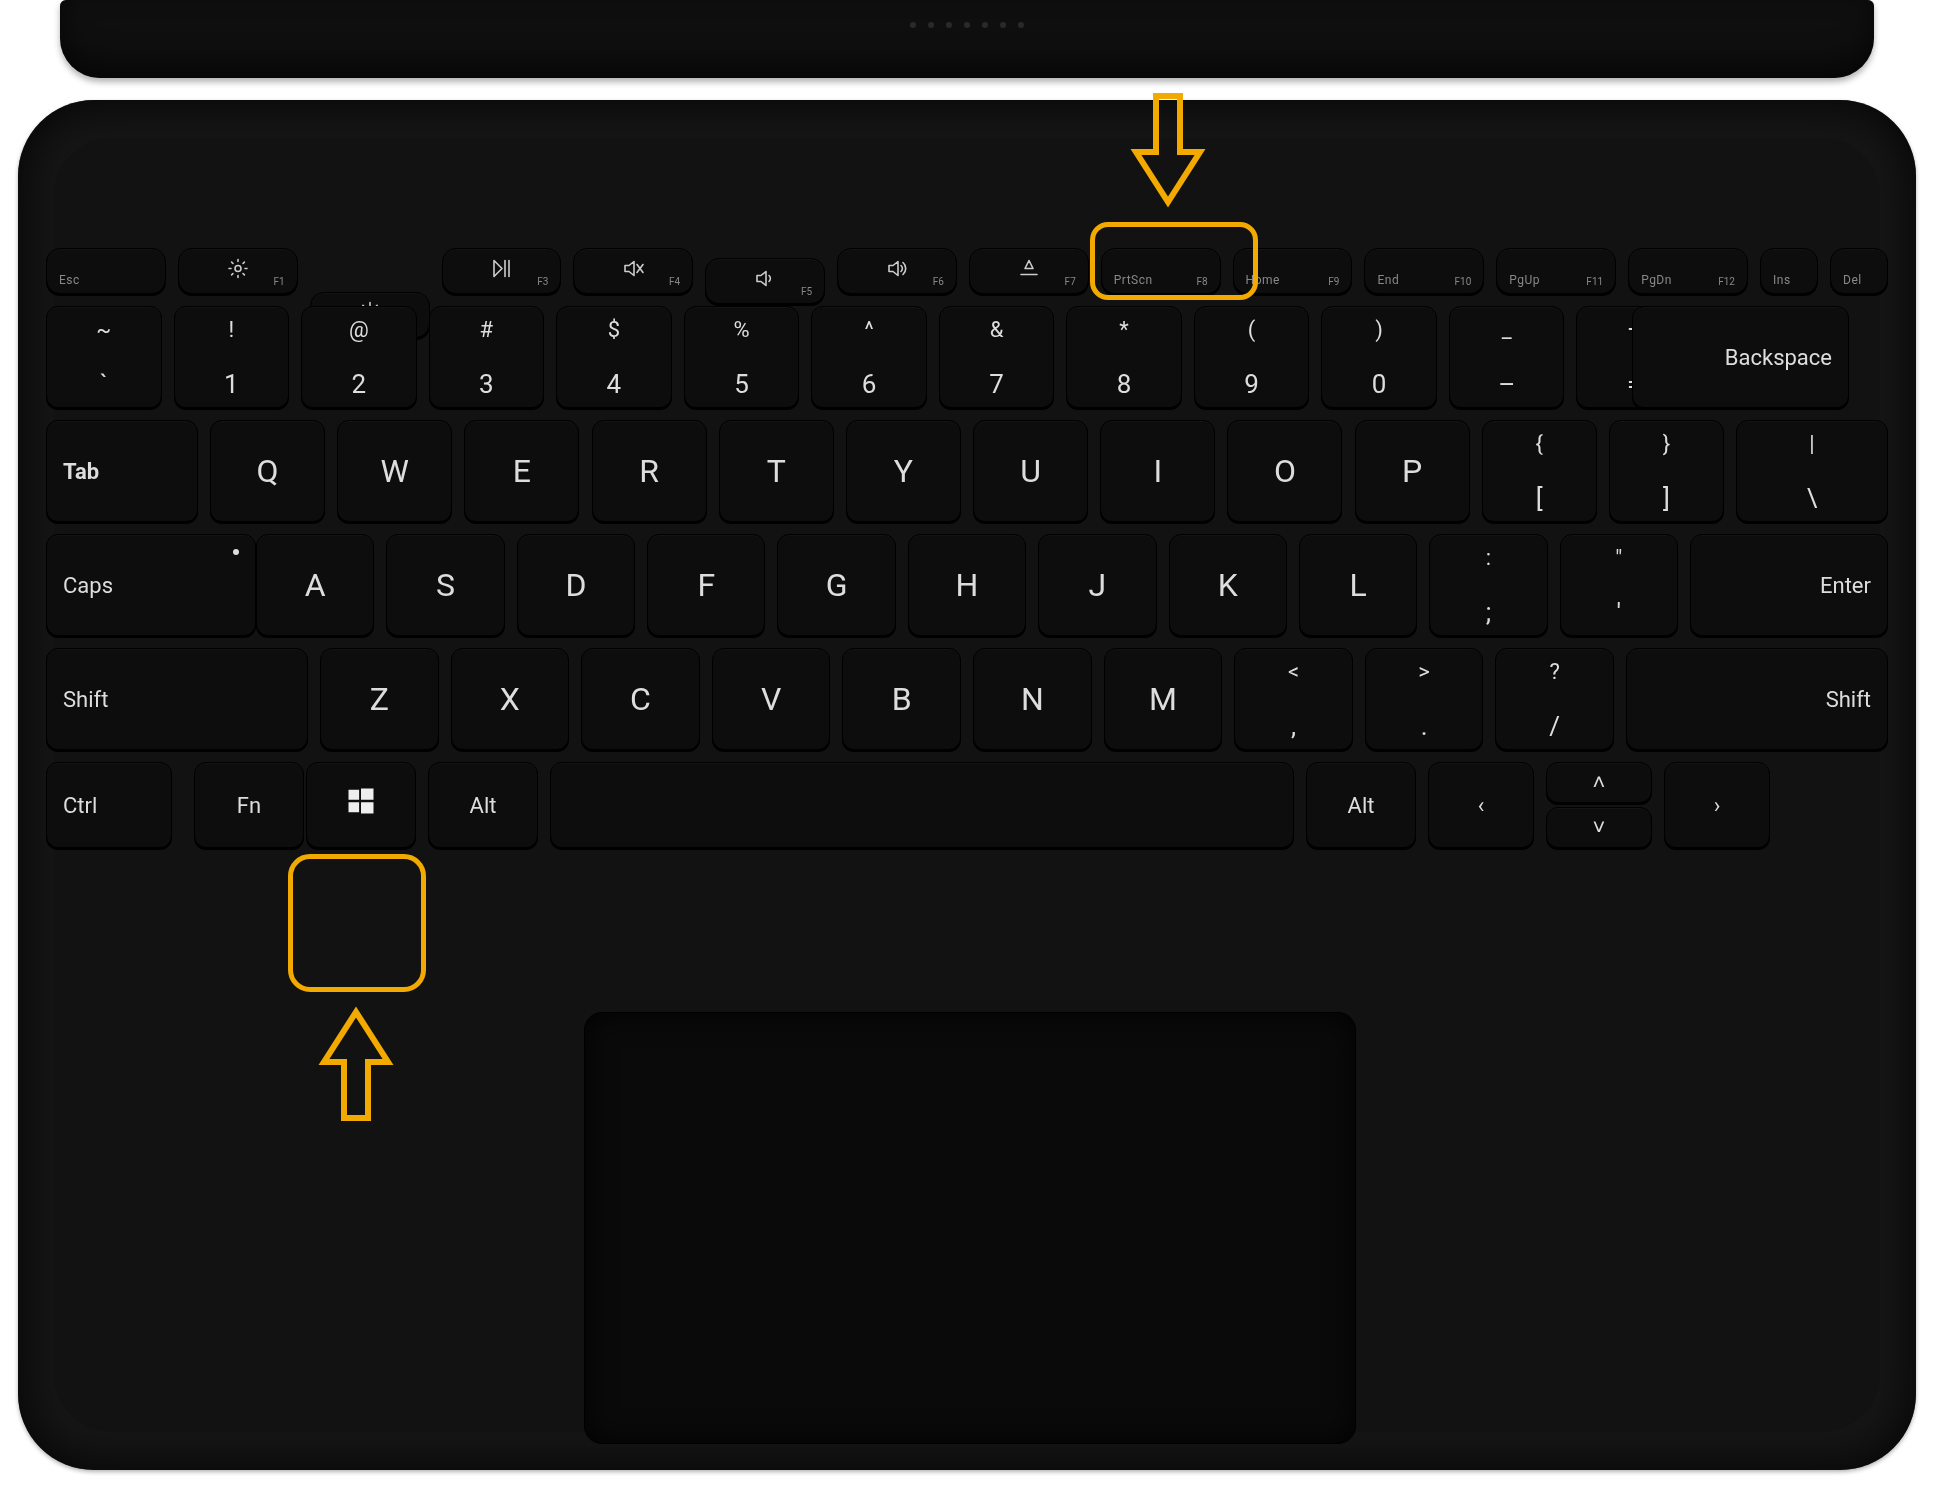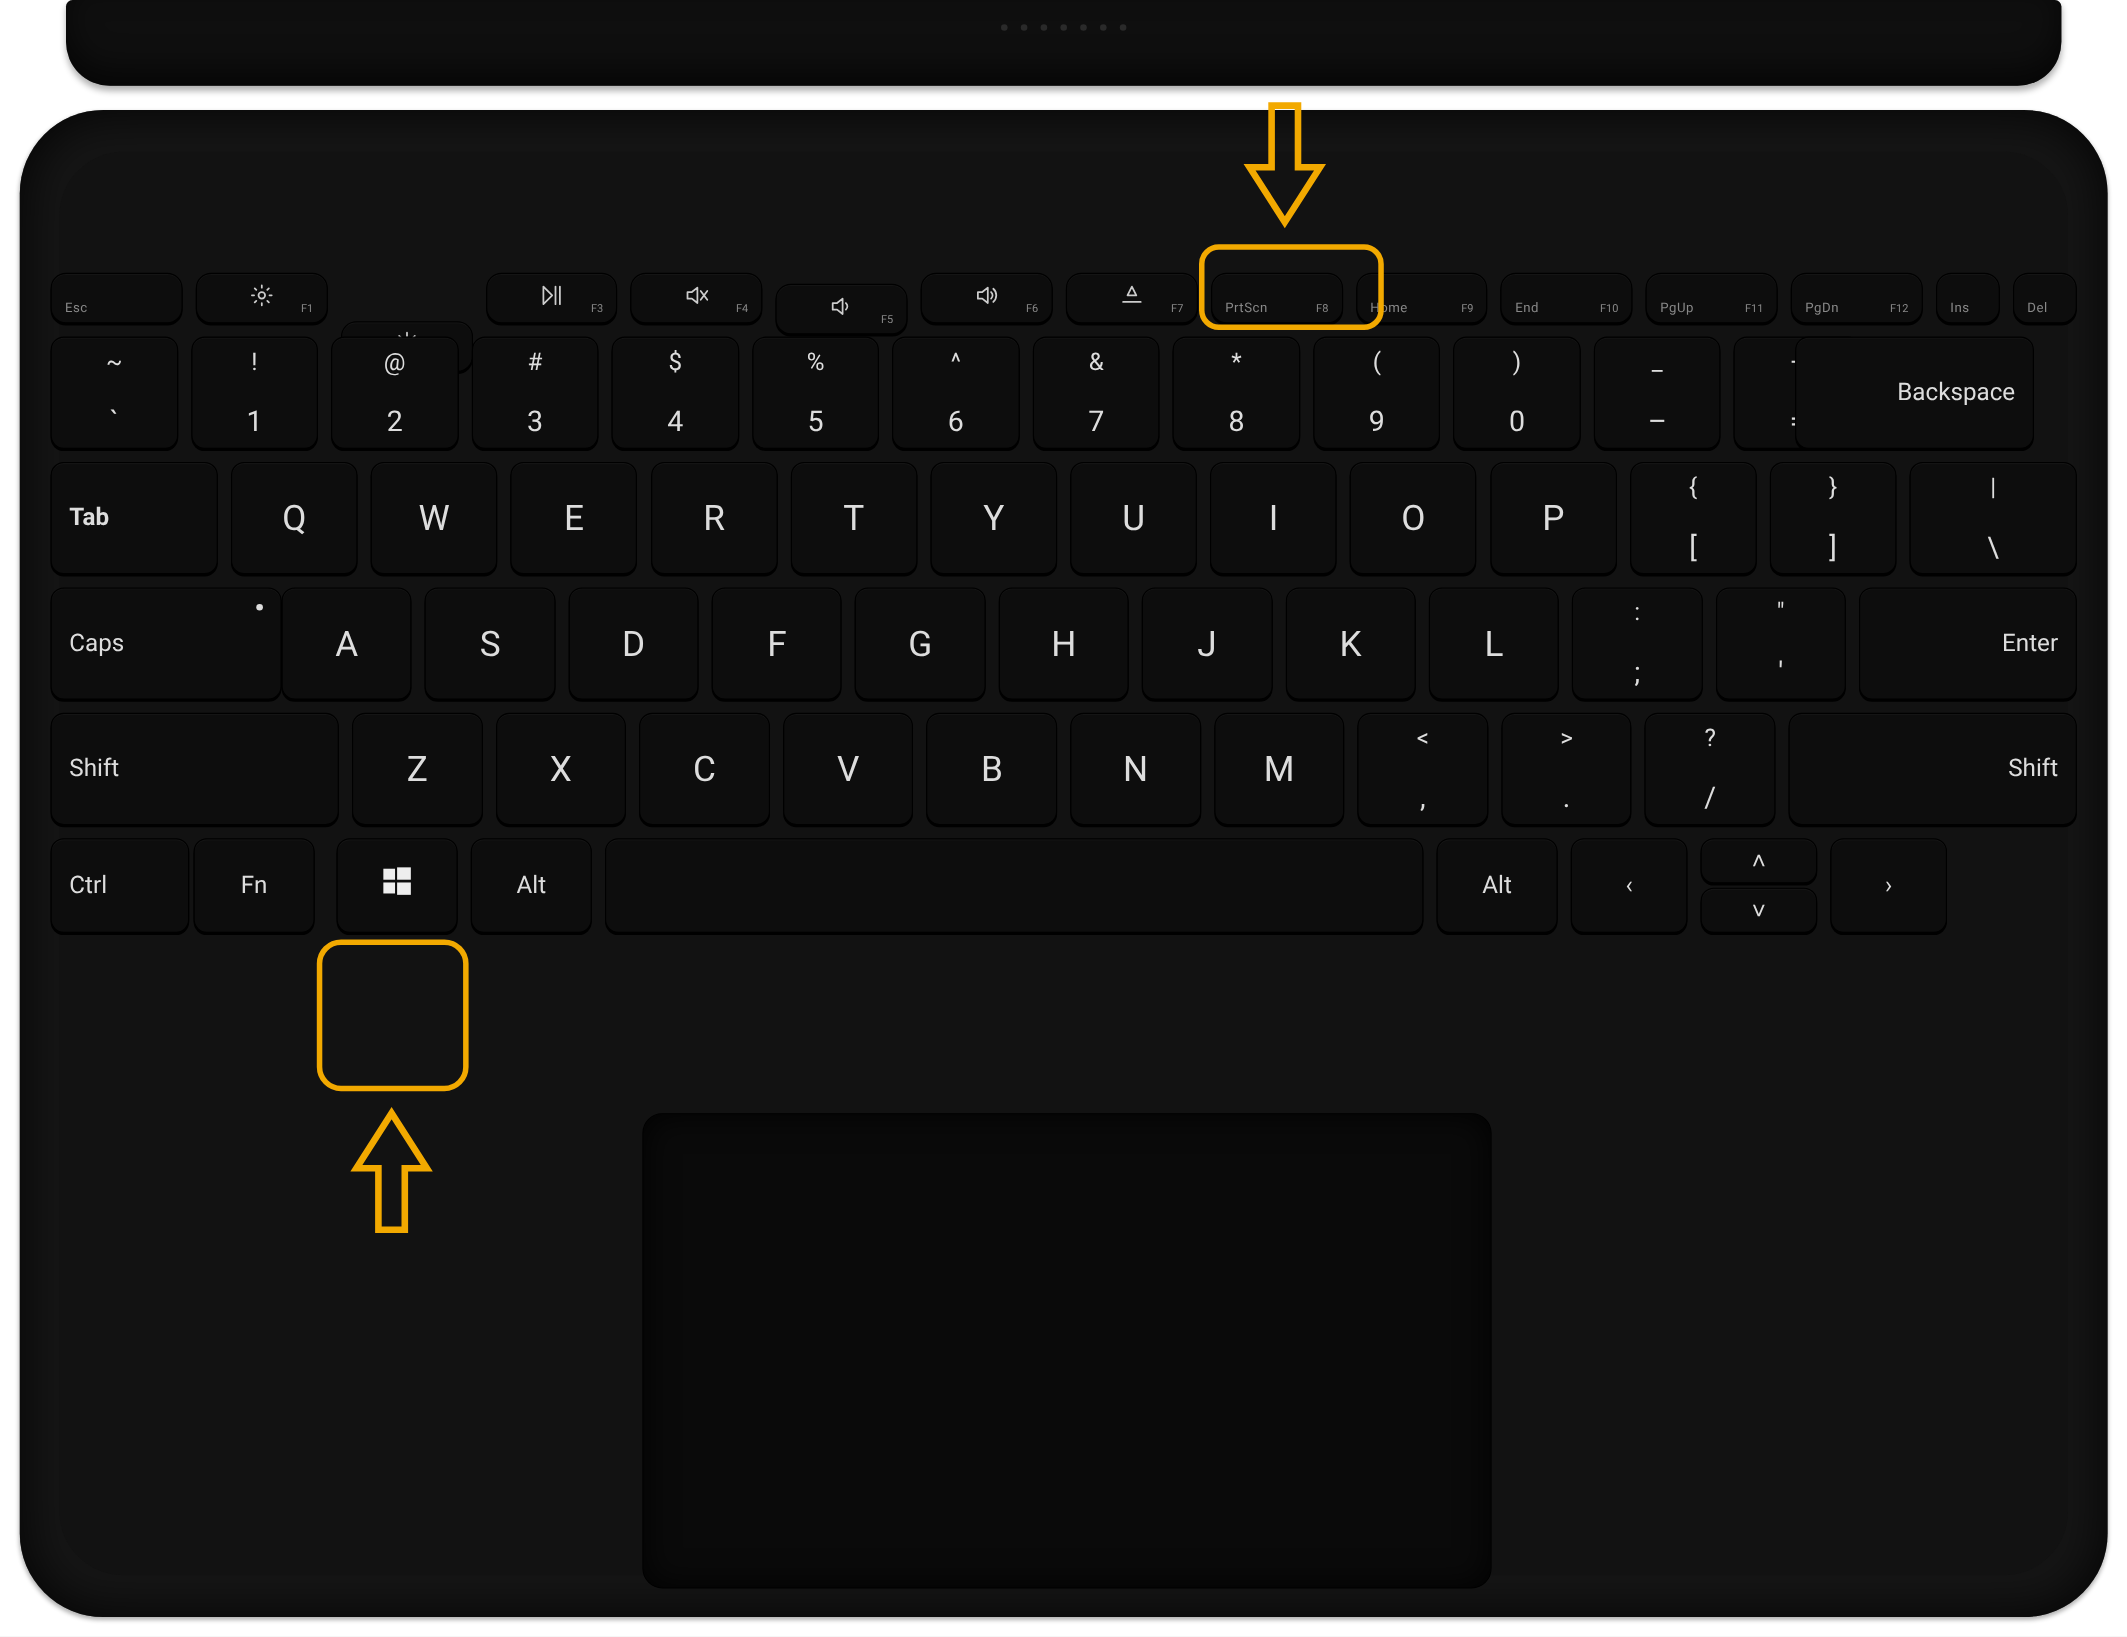--- a/index.html
+++ b/index.html
@@ -318,7 +318,7 @@
       <div class="key" style="left: 0px; top: 566px; width: 124px; height: 84px;">
         <span class="tl">Ctrl</span>
       </div>
-      <div class="key" style="left: 130px; top: 566px; width: 108px; height: 84px;">
+      <div class="key" style="left: 148px; top: 566px; width: 108px; height: 84px;">
         <span class="c" style="font-size:22px">Fn</span>
       </div>
       <div class="key" style="left: 260px; top: 566px; width: 108px; height: 84px;">

